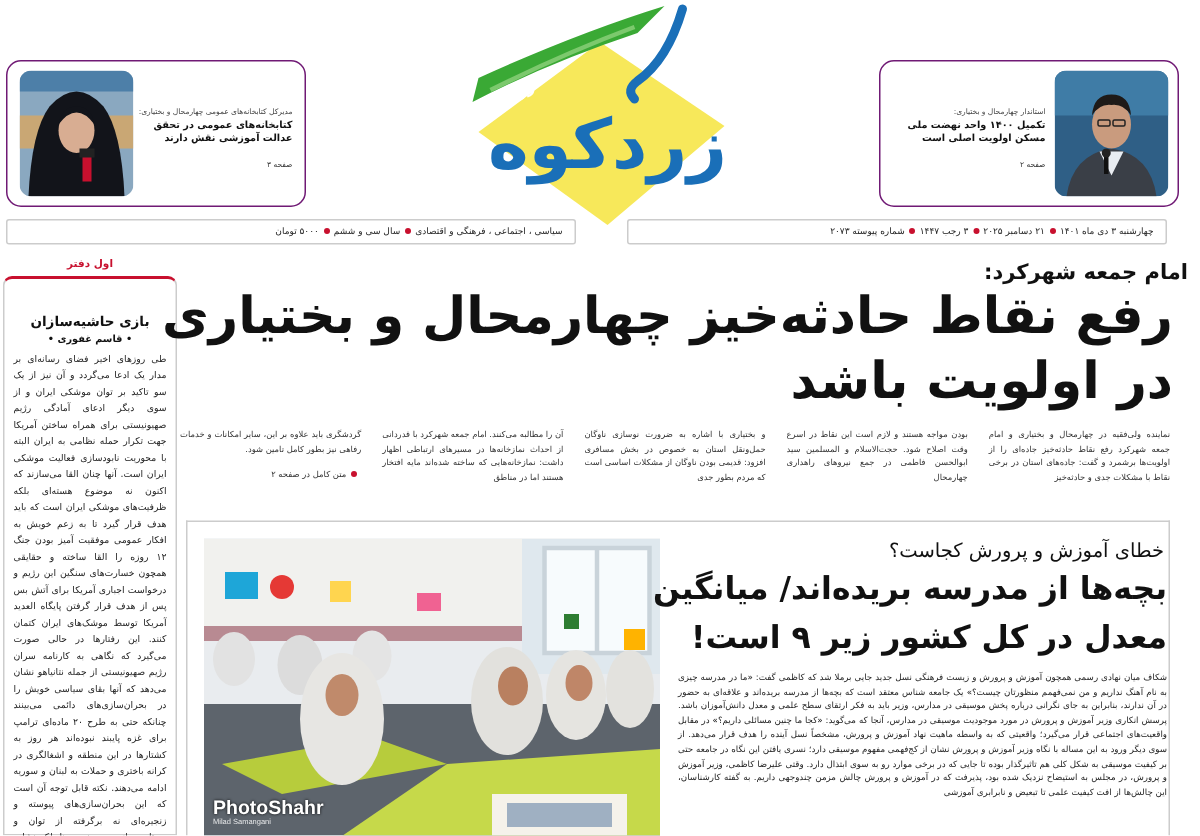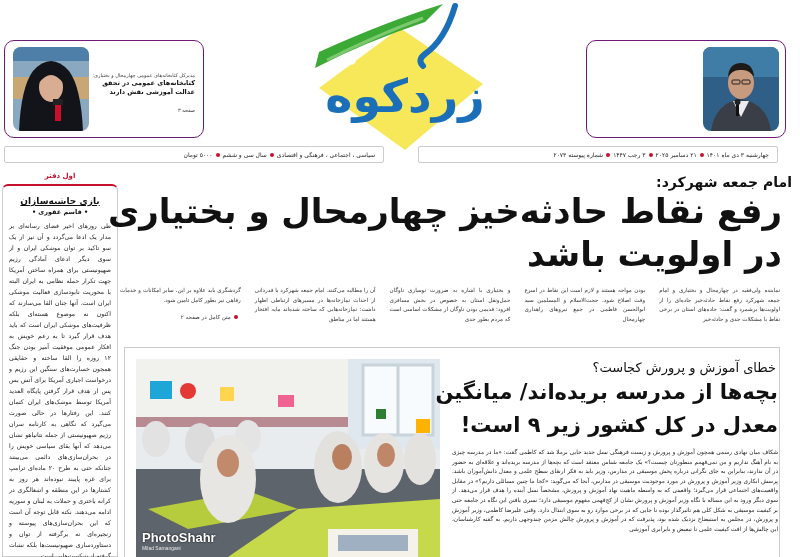--- a/index.html
+++ b/index.html
@@ -75,6 +75,11 @@
         <rect x="33" y="55" width="3" height="14" fill="#111"></rect>
         <circle cx="34.5" cy="55" r="3" fill="#222"></circle>
       </svg>
+    </div>
+    <div class="txt">
+      <div class="kicker">استاندار چهارمحال و بختیاری:</div>
+      <div class="ttl">تکمیل ۱۴۰۰ واحد نهضت ملی مسکن اولویت اصلی است</div>
+      <div class="pg">صفحه ۲</div>
     </div>
   </div>
 

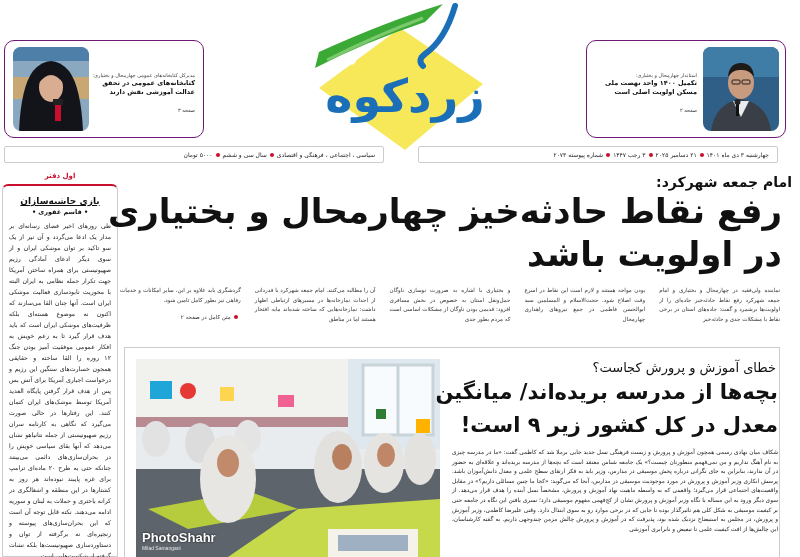--- a/index.html
+++ b/index.html
@@ -33,7 +33,7 @@
   .sidecol { position: absolute; left: 2px; top: 172px; width: 116px; height: 385px; }
   .sidecol .tag { text-align: center; font-size: 7px; color: #c8102e; font-weight: bold; height: 10px; }
   .sidecol .box { position: absolute; top: 12px; left: 0; width: 116px; height: 373px; border: 1px solid #ccc; border-top: 2px solid #c8102e; border-radius: 6px 6px 0 0; padding: 4px 6px; }
-  .sidecol .stitle { font-size: 9px; font-weight: bold; text-align: center; margin-top: 6px; text-decoration: underline; }
+  .sidecol .stitle { font-size: 9px; font-weight: bold; text-align: center; margin-top: 20px; }
   .sidecol .author { font-size: 6.5px; font-weight: bold; text-align: center; margin: 2px 0 4px; }
   .sidecol .body { font-size: 6.2px; line-height: 11px; text-align: justify; color: #222; }
 

